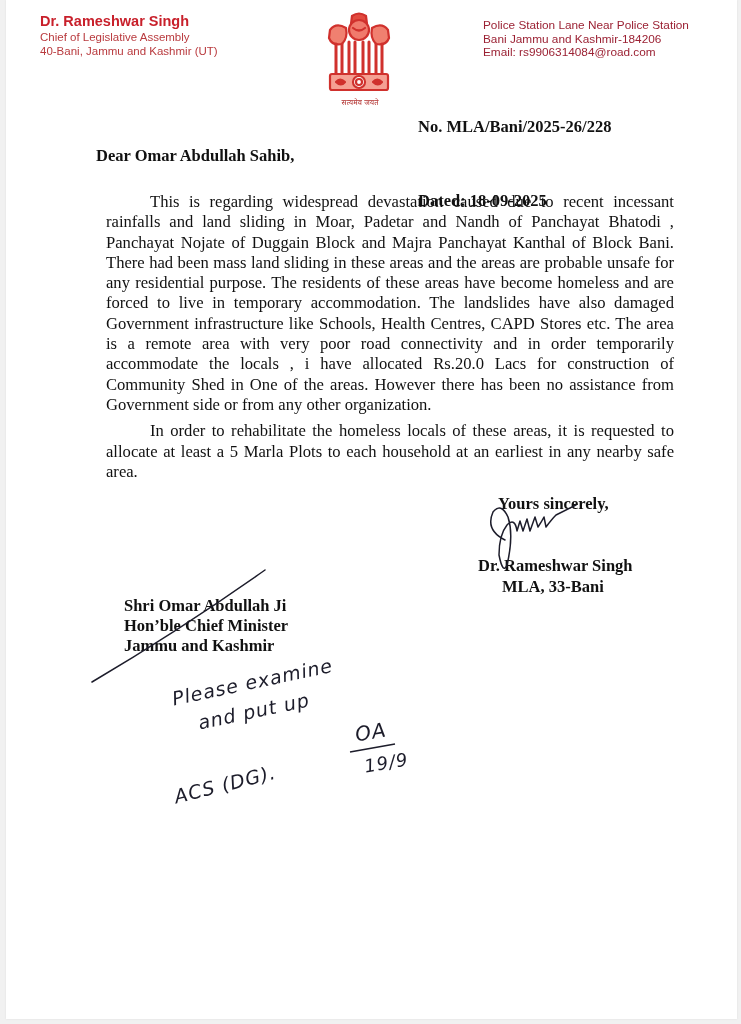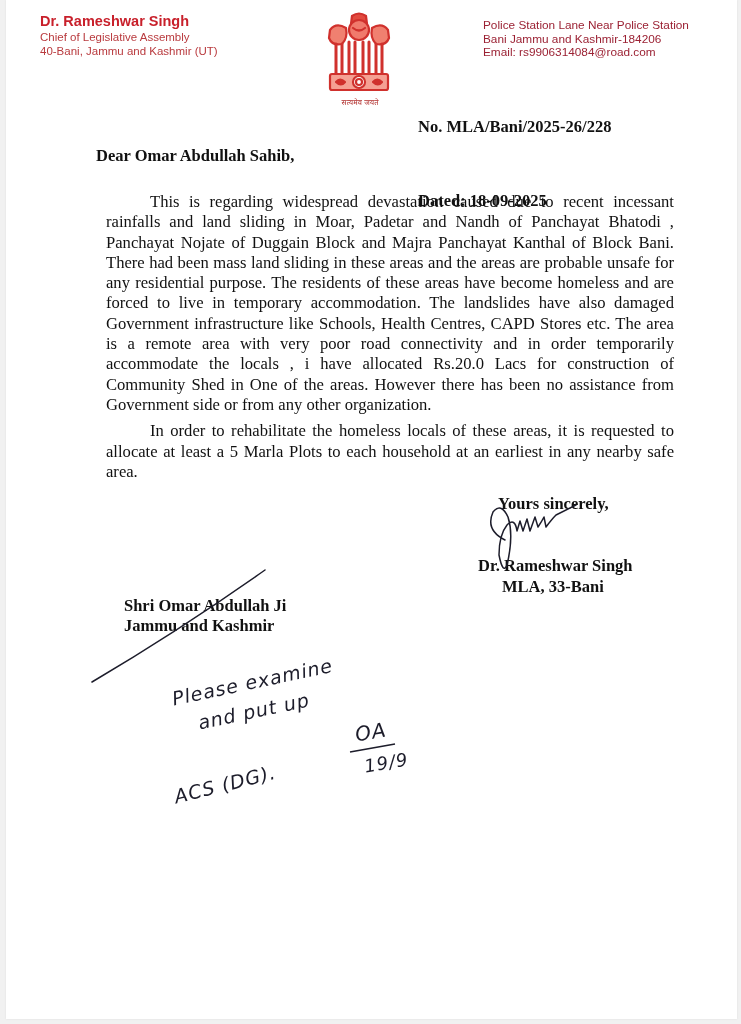--- a/index.html
+++ b/index.html
@@ -236,6 +236,7 @@
 
 <div class="serif addressee">
   <div>Shri Omar Abdullah Ji</div>
+  <div>Hon’ble Chief Minister</div>
   <div>Jammu and Kashmir</div>
 </div>
 

